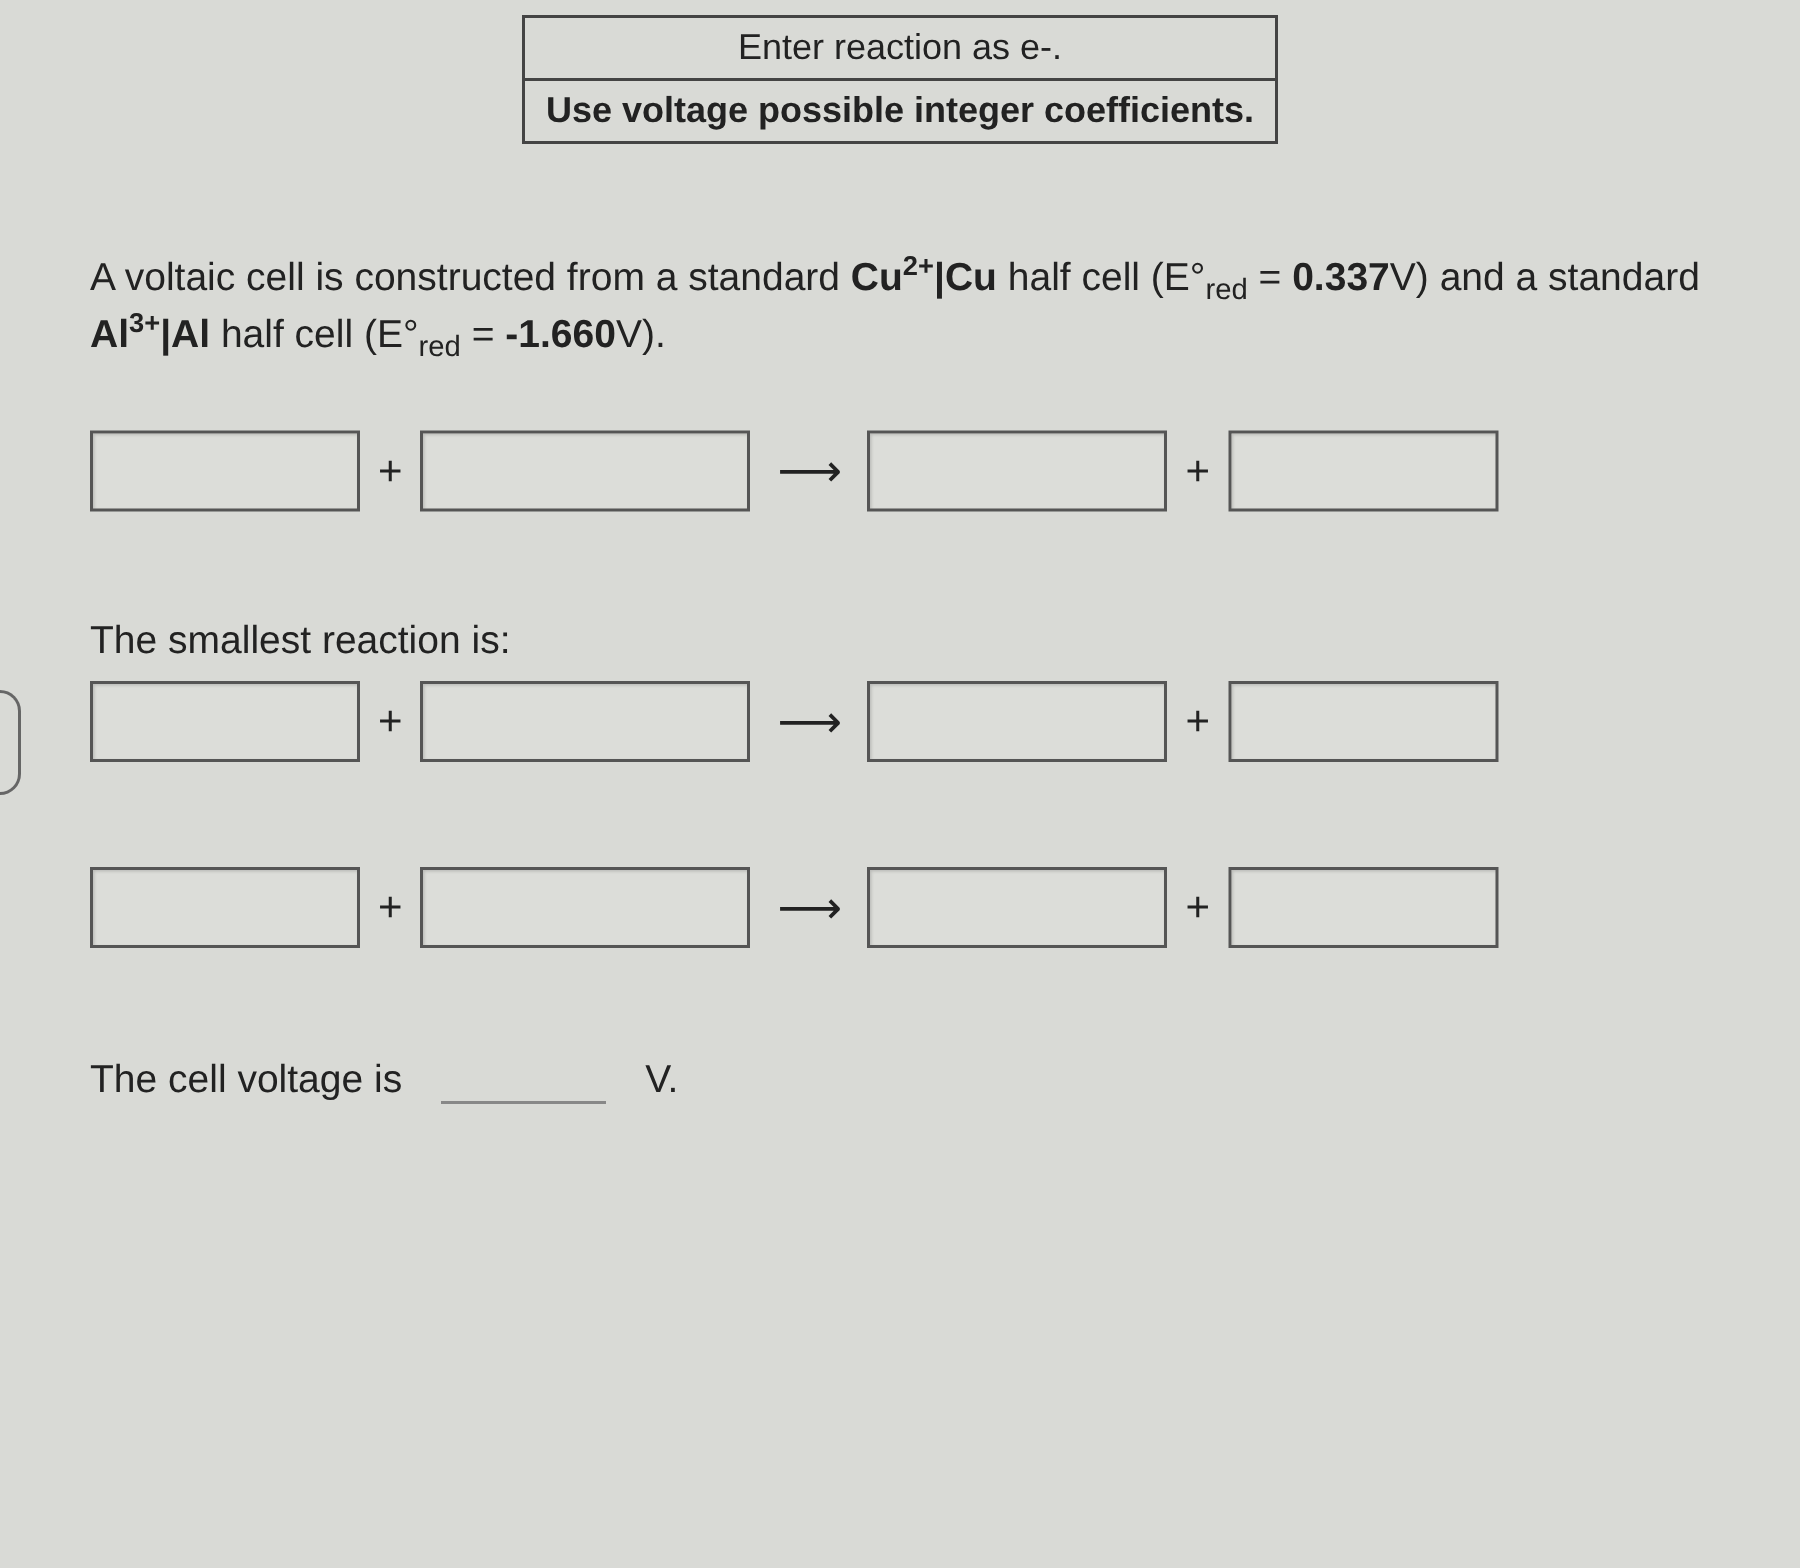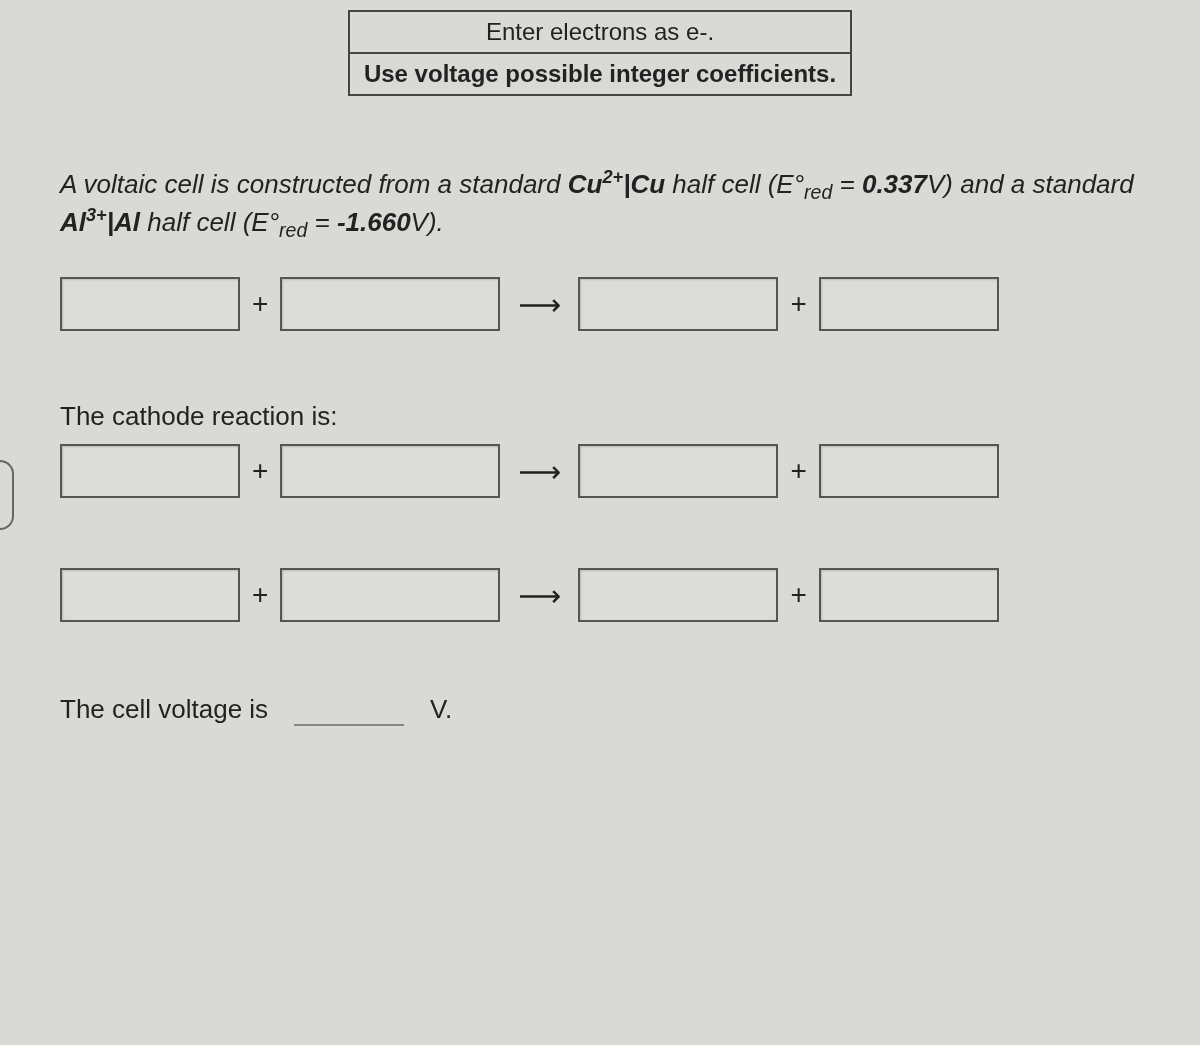--- a/index.html
+++ b/index.html
@@ -110,7 +110,7 @@
   <table class="instruction-table">
     <tbody>
         <tr>
-          <td>Enter electrons as e‑.</td>
+          <td>Enter reaction as e‑.</td>
         </tr>
     <tr>
           <td class="bold">Use voltage possible integer coefficients.</td>

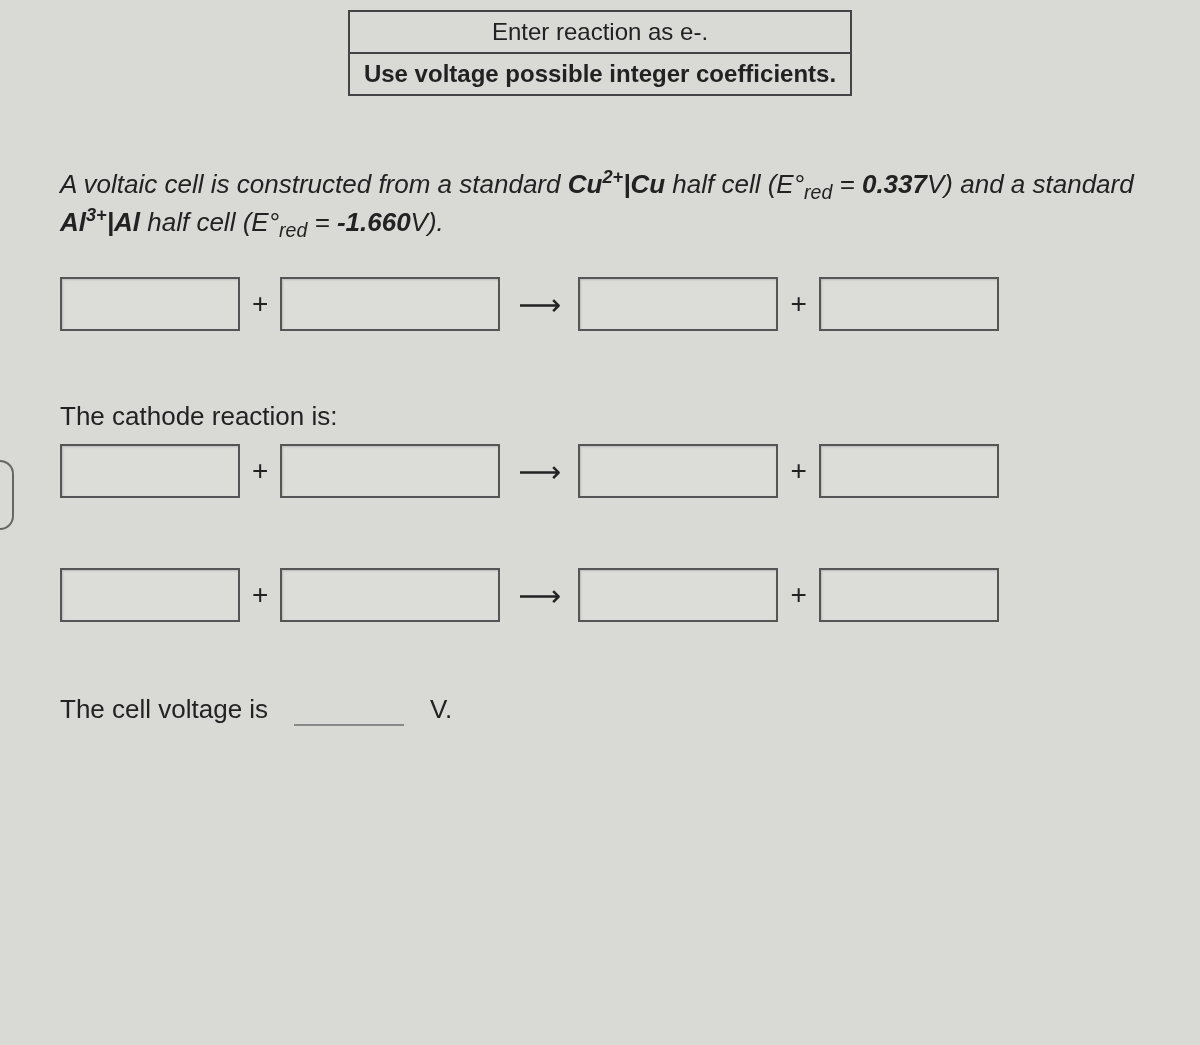--- a/index.html
+++ b/index.html
@@ -32,9 +32,8 @@
   .problem {
     font-size: 26px;
     line-height: 1.45;
-    margin-bottom: 36px;
+    margin-bottom: 46px;
     color: #222;
-    font-style: italic;
   }
   sup { font-size: 0.7em; vertical-align: super; line-height: 0; }
   sub { font-size: 0.75em; vertical-align: sub; line-height: 0; }

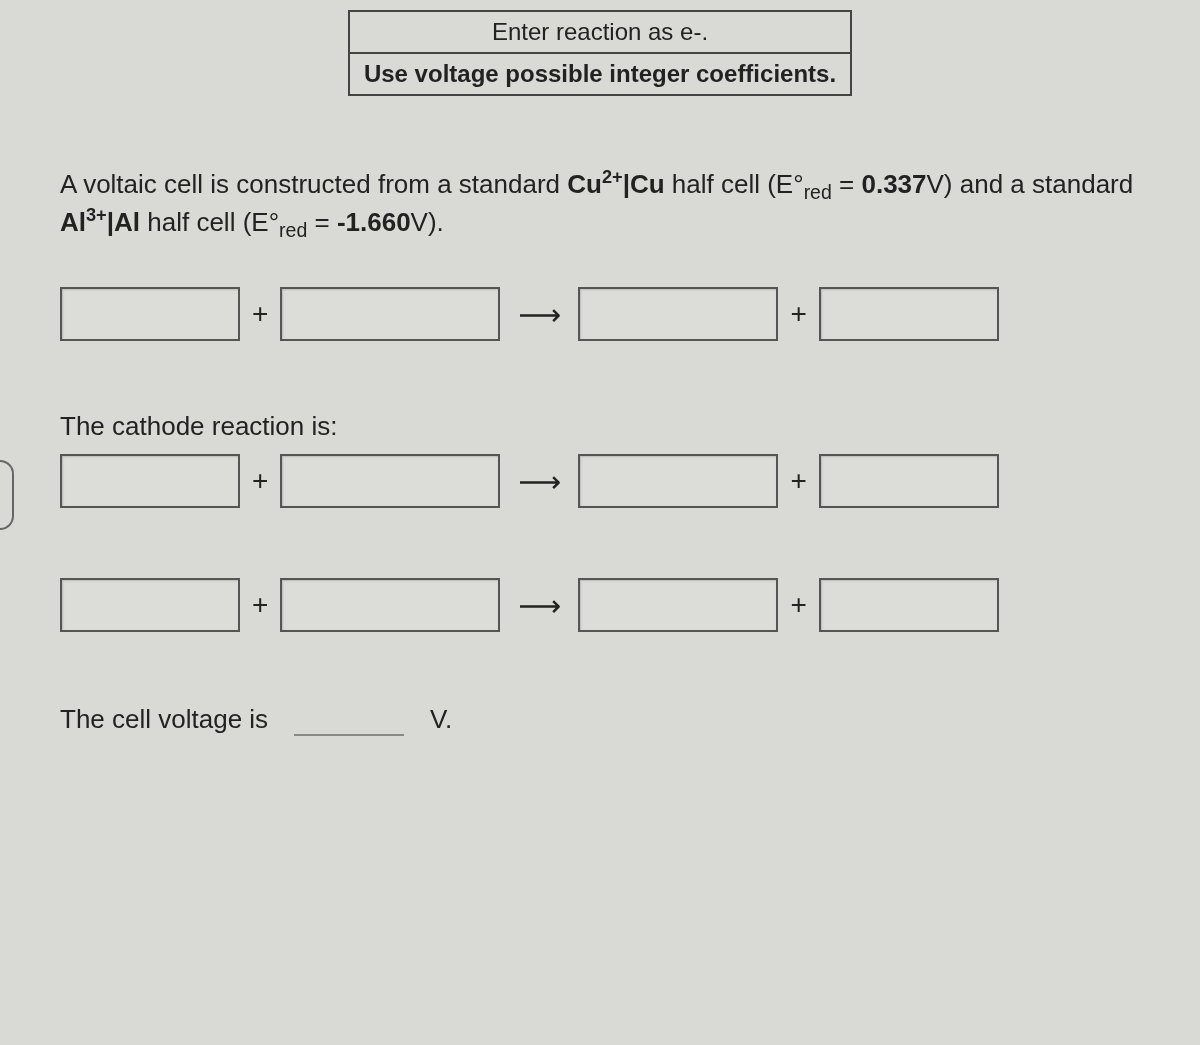--- a/index.html
+++ b/index.html
@@ -131,7 +131,7 @@
     <input class="chem-input w4" value="" style="">
   </div>
 
-  <div class="section-label">The cathode reaction is:</div>
+  <div class="section-label">The smallest reaction is:</div>
   <div class="equation-row">
     <input class="chem-input w1" value="" style="">
     <span class="op">+</span>

